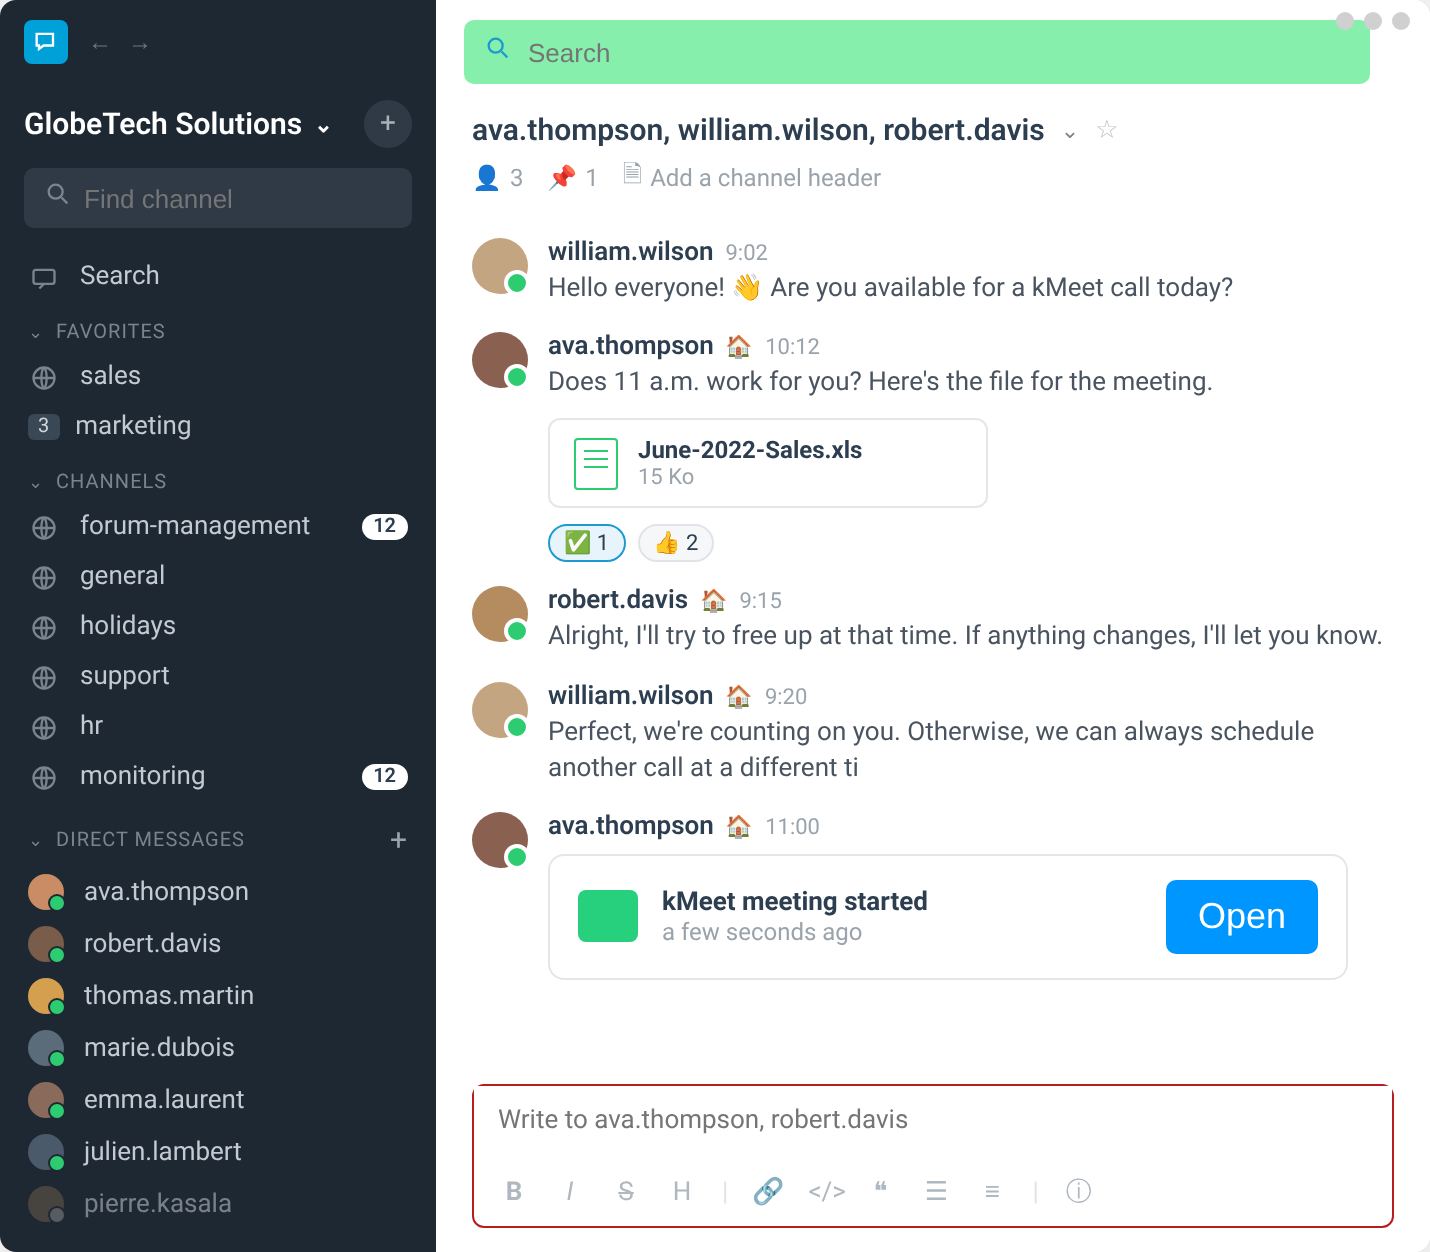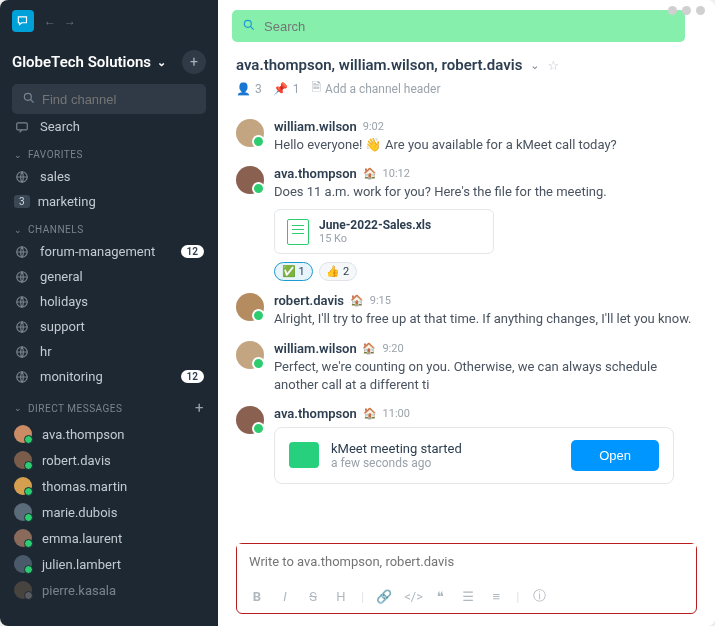--- a/index.html
+++ b/index.html
@@ -19,7 +19,7 @@
 .workspace-name { font-size:15px; font-weight:600; color:#fff; display:flex; align-items:center; gap:6px; cursor:pointer; }
 .workspace-add { width:24px; height:24px; border-radius:50%; background:#2f3a46; display:flex; align-items:center; justify-content:center; color:#a8b0b8; cursor:pointer; font-size:14px; }
 
-.find-channel { margin:0 12px 0; background:#2f3a46; border-radius:5px; height:30px; display:flex; align-items:center; padding:0 10px; gap:6px; color:#7a848e; }
+.find-channel { margin:0 12px 12px; background:#2f3a46; border-radius:5px; height:30px; display:flex; align-items:center; padding:0 10px; gap:6px; color:#7a848e; }
 .find-channel input { background:transparent; border:none; outline:none; color:#cfd6dc; font-size:13px; flex:1; }
 
 .sb-item { display:flex; align-items:center; padding:5px 14px; gap:10px; cursor:pointer; font-size:13px; color:#c3cad1; }

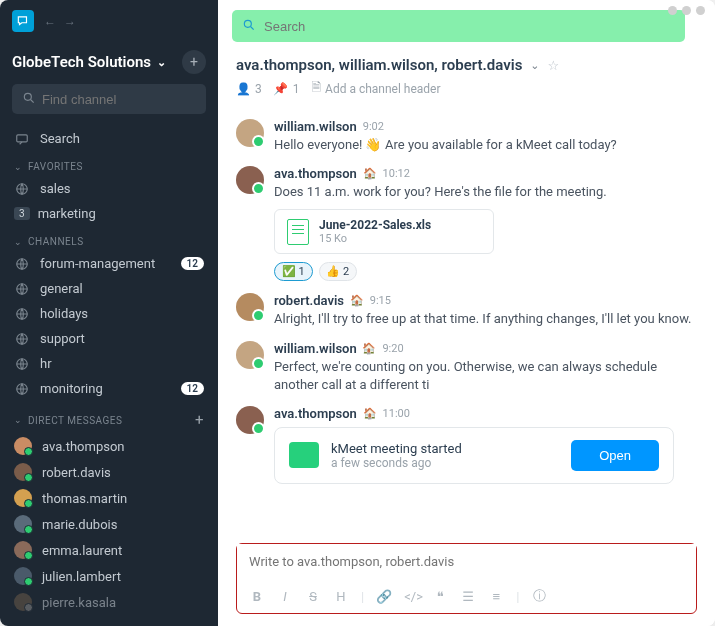--- a/index.html
+++ b/index.html
@@ -73,7 +73,7 @@
 .meet-ico { width:30px; height:26px; background:#26d07c; border-radius:4px; position:relative; }
 .meet-ico::after { content:""; position:absolute; right:-6px; top:7px; border:6px solid transparent; border-left-color:#26d07c; }
 .meet-info { flex:1; }
-.meet-title { font-weight:400; font-size:13px; color:#2c3e50; }
+.meet-title { font-weight:700; font-size:13px; color:#2c3e50; }
 .meet-sub { font-size:12px; color:#9aa3ab; }
 .meet-btn { background:#0096ff; color:#fff; border:none; border-radius:5px; padding:8px 28px; font-size:13px; font-weight:500; cursor:pointer; }
 

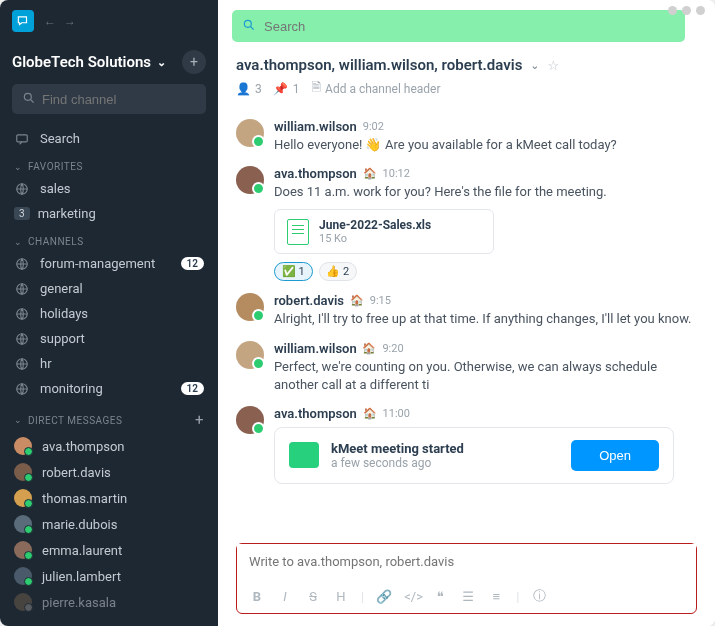--- a/index.html
+++ b/index.html
@@ -75,7 +75,7 @@
 .meet-info { flex:1; }
 .meet-title { font-weight:700; font-size:13px; color:#2c3e50; }
 .meet-sub { font-size:12px; color:#9aa3ab; }
-.meet-btn { background:#0096ff; color:#fff; border:none; border-radius:5px; padding:8px 28px; font-size:13px; font-weight:500; cursor:pointer; }
+.meet-btn { background:#0096ff; color:#fff; border:none; border-radius:5px; padding:8px 16px; font-size:18px; font-weight:500; cursor:pointer; }
 
 .composer { margin:8px 18px 12px; border:1px solid #b91c1c; border-radius:6px; }
 .composer textarea { width:100%; border:none; outline:none; resize:none; padding:10px 12px; font-size:13px; font-family:inherit; color:#555; height:36px; }

